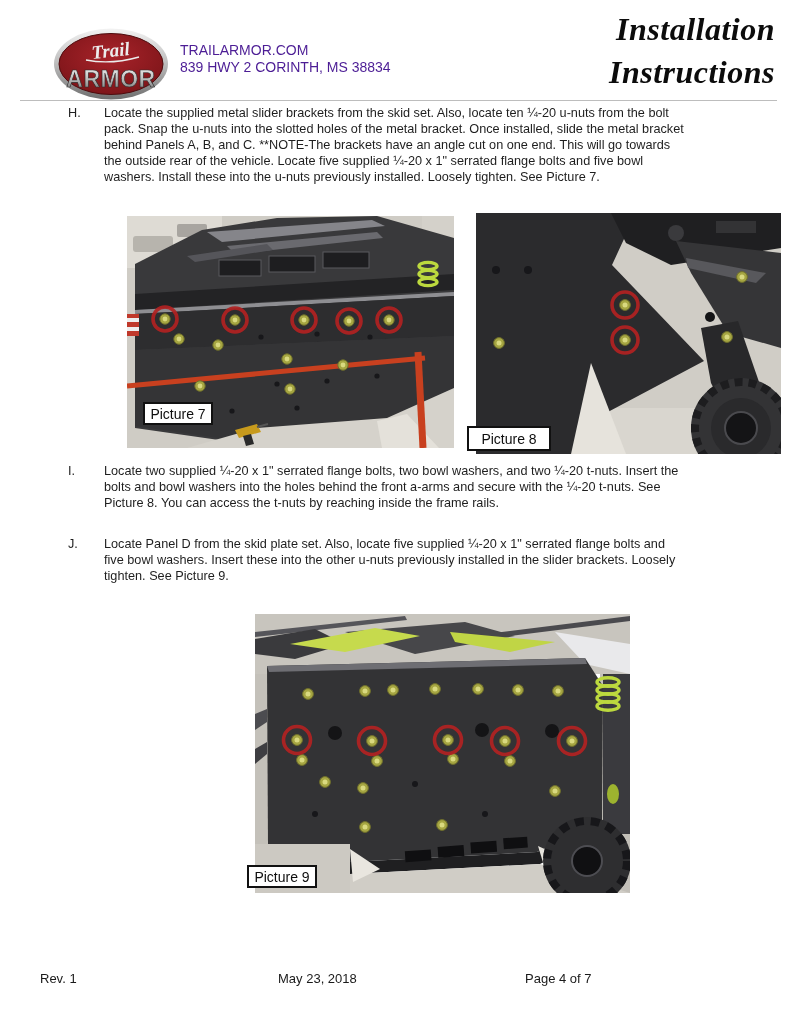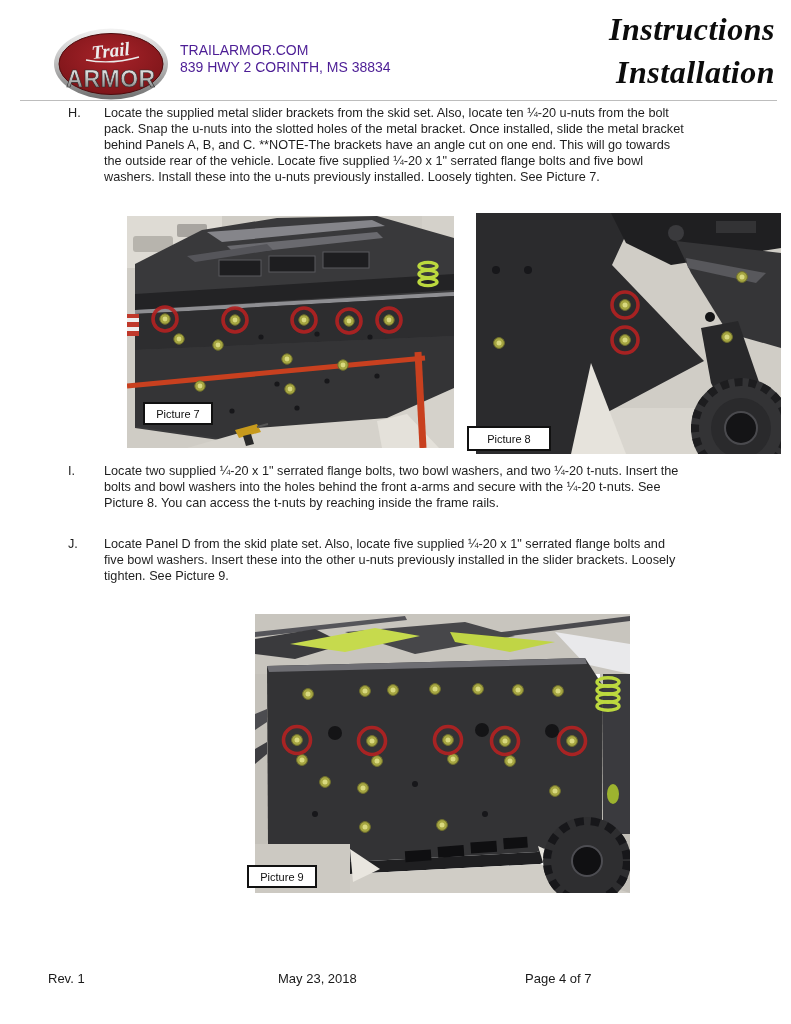--- a/index.html
+++ b/index.html
@@ -89,8 +89,8 @@
     </div>
 
     <div class="doc-title">
+      <div>Installation</div>
       <div>Instructions</div>
-      <div>Installation</div>
     </div>
   </div>
 

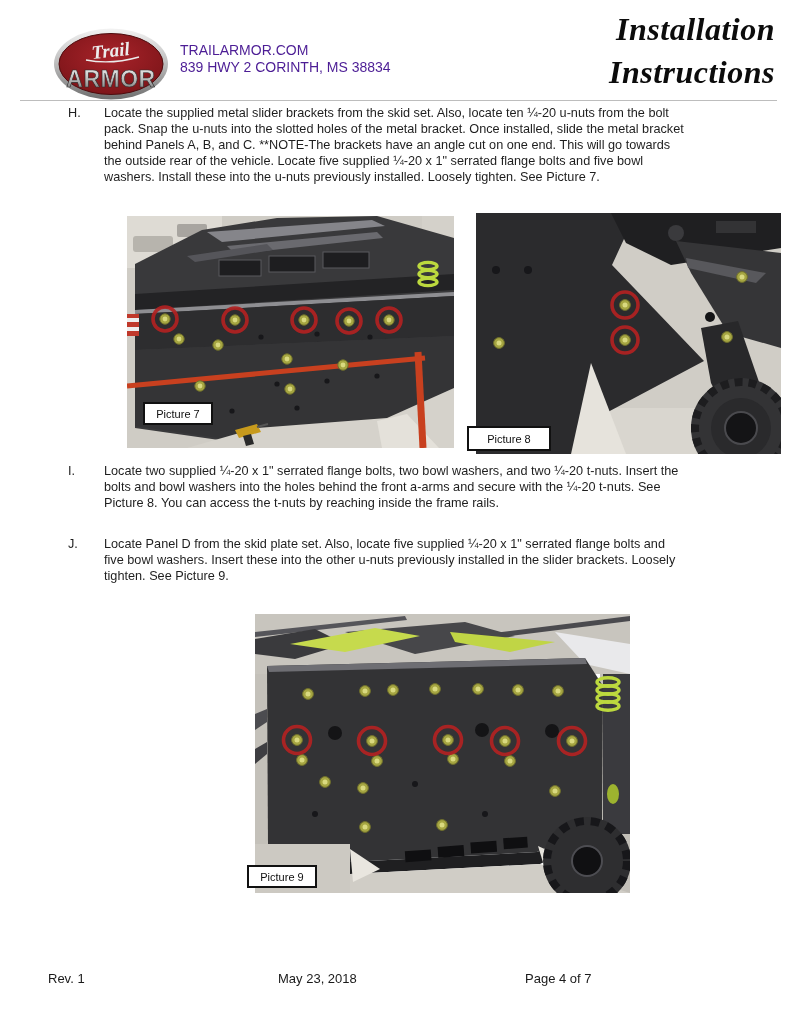--- a/index.html
+++ b/index.html
@@ -36,7 +36,7 @@
   #pic9{left:190px;top:598px;width:375px;height:279px;padding-left:25px;}
   .pic-label{
     position:absolute;background:#fff;border:2px solid #111;color:#0e0e0e;
-    font-size:11px;display:flex;align-items:center;justify-content:center;
+    font-size:14px;display:flex;align-items:center;justify-content:center;
     box-sizing:border-box;
   }
   #label7{left:16px;top:186px;width:70px;height:23px;}

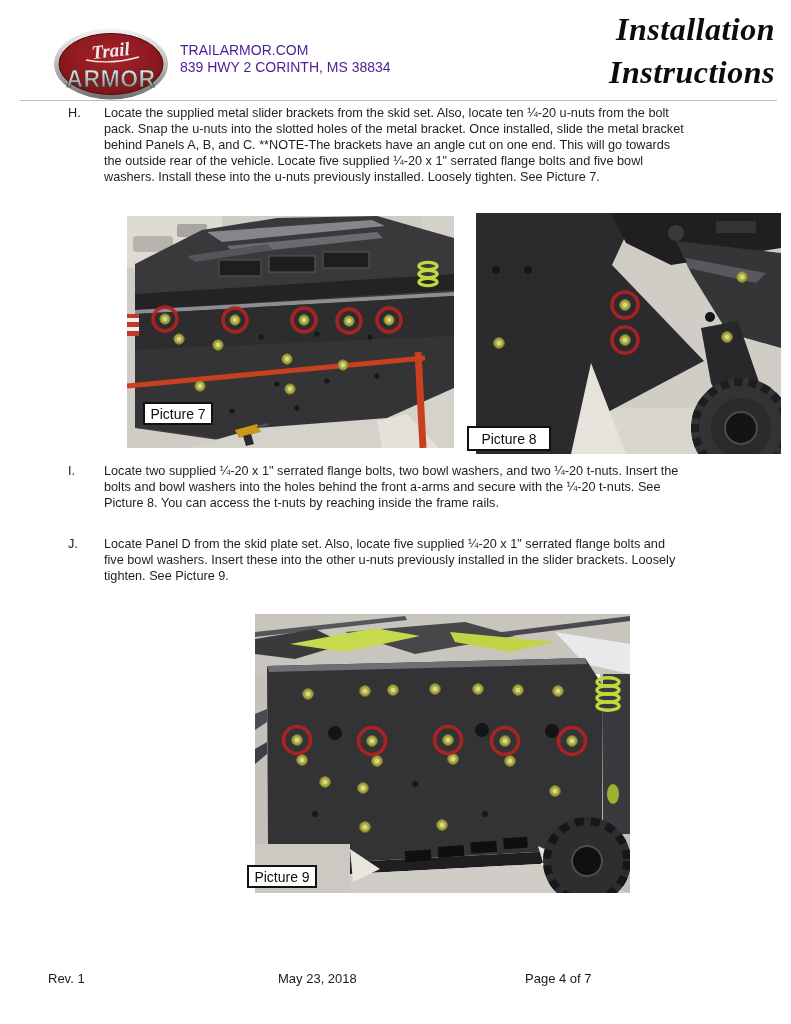--- a/index.html
+++ b/index.html
@@ -45,7 +45,7 @@
 
   
   .footer span{position:absolute;top:971px;font-size:13px;color:#1a1a1a;}
-  .footer .rev{left:40px;margin-left:8px;}
+  .footer .rev{left:40px;}
   .footer .date{left:278px;}
   .footer .page-num{left:525px;}
 

